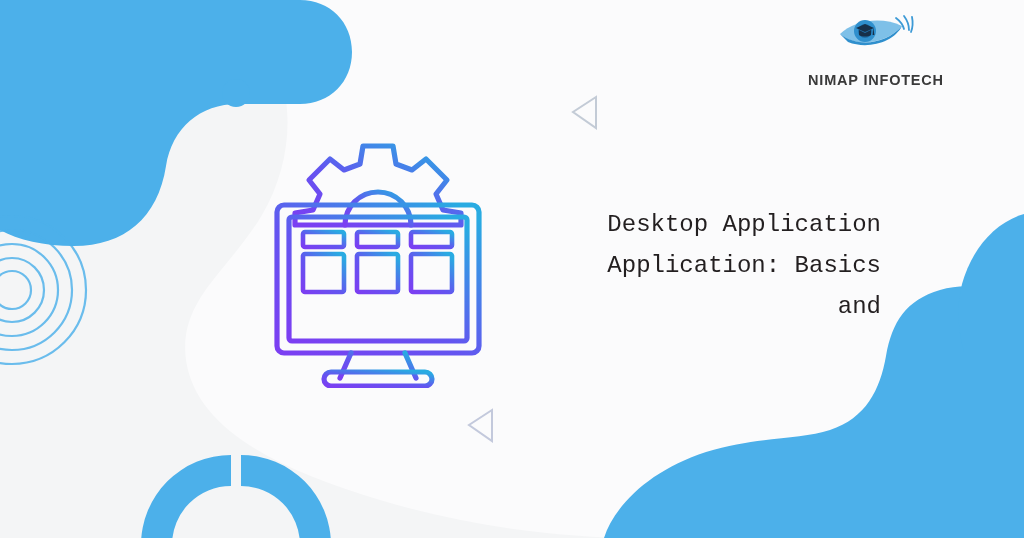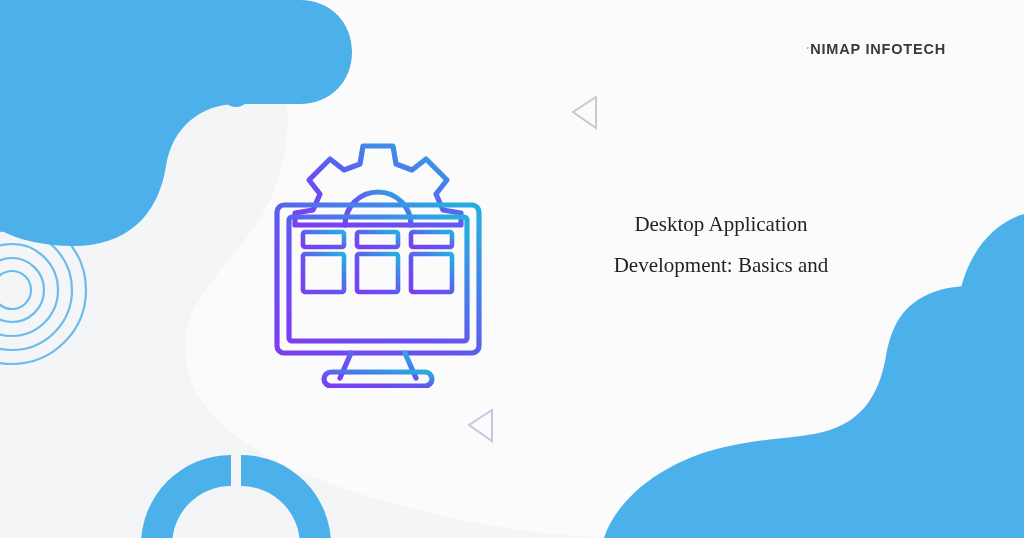--- a/index.html
+++ b/index.html
@@ -30,9 +30,9 @@
     width: 140px;
     height: 80px;
     display: flex;
-    flex-direction: row;
+    flex-direction: column;
     align-items: center;
-    justify-content: center;
+    justify-content: space-between;
   }
   .logo-mark {
     width: 104px;

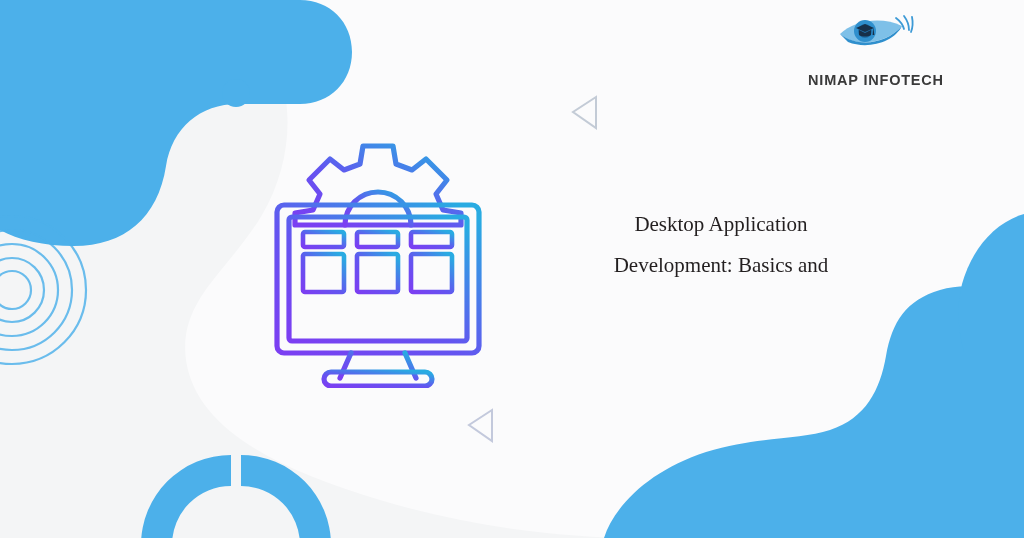--- a/index.html
+++ b/index.html
@@ -53,12 +53,12 @@
     left: 561px;
     top: 204px;
     width: 320px;
-    text-align: center;
-    font-size: 21px;
+    text-align: right;
+    font-size: 24px;
     line-height: 41px;
     color: #231f20;
     font-weight: 400;
-    font-family: Liberation Serif, serif;
+    font-family: Liberation Mono, monospace;
   }
   .illustration {
     position: absolute;

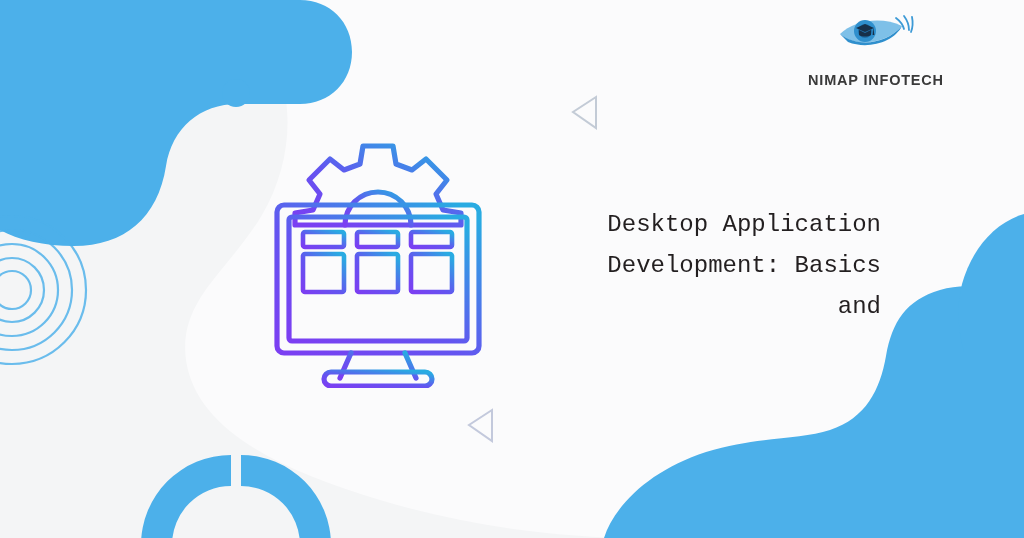--- a/index.html
+++ b/index.html
@@ -209,7 +209,7 @@
 
   <div class="headline">
     <div>Desktop Application</div>
-    <div>Development: Basics and</div>
+    <div>Application: Basics and</div>
   </div>
 
 </div>

